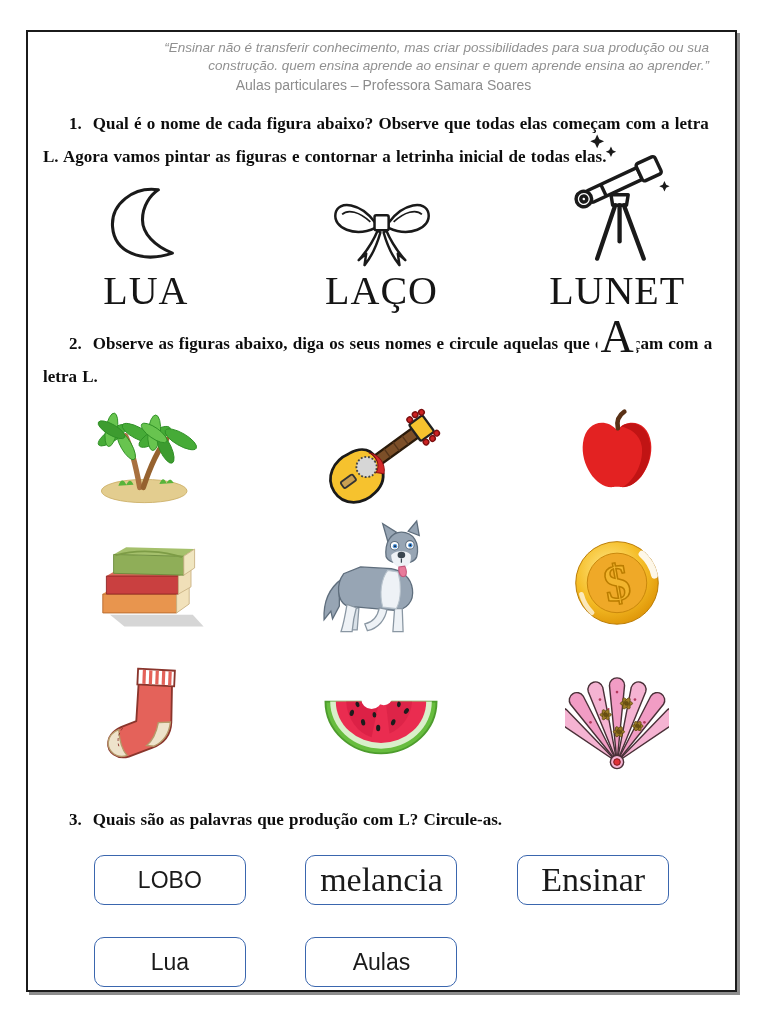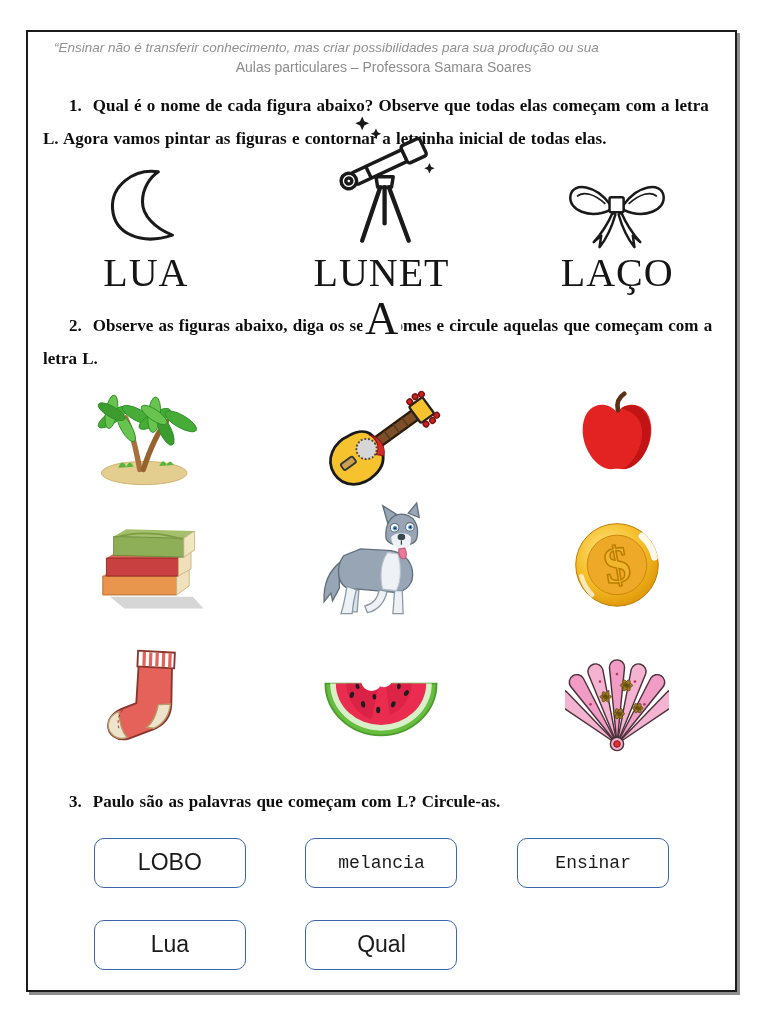--- a/index.html
+++ b/index.html
@@ -9,7 +9,7 @@
          border:2px solid #1b1b1b;box-shadow:3px 3px 0 #8d8d8d;background:#fff;}
 
   
-  .quote{margin:7px 26px 0 26px;text-align:left;color:#909090;
+  .quote{margin:7px 26px 0 26px;text-align:right;color:#909090;
          font:italic 13.5px "Liberation Sans",sans-serif;line-height:1.32;}
   .author{margin:3px 36px 0 0;text-align:right;color:#909090;
           font:italic 14px "Liberation Sans",sans-serif;}

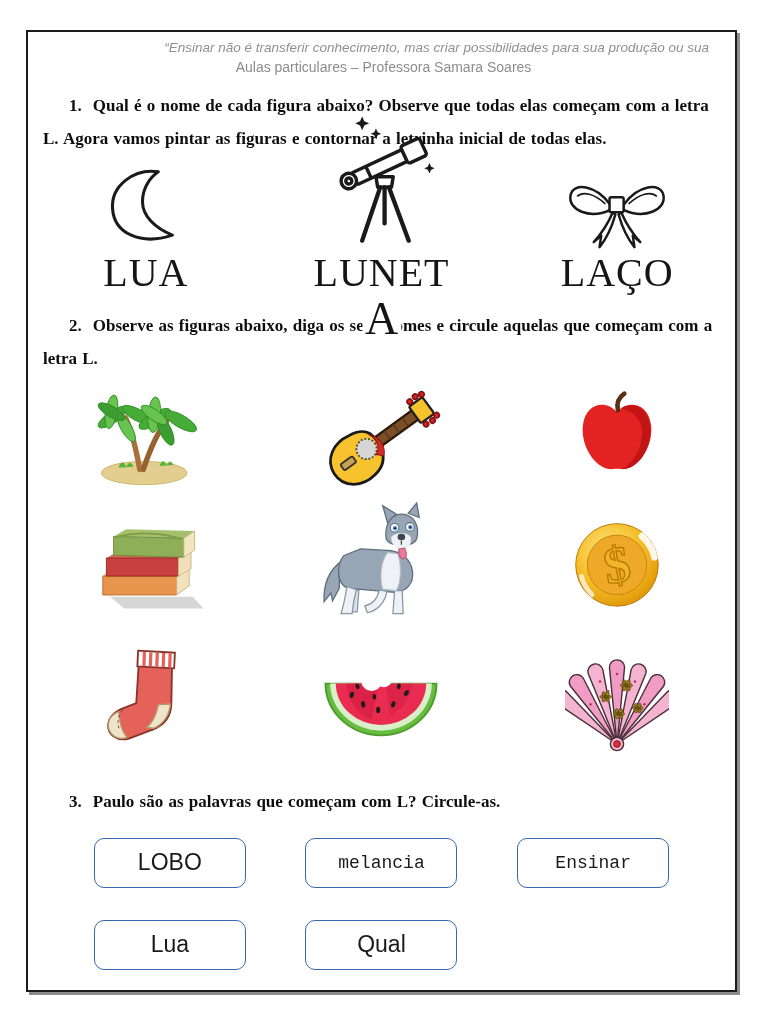--- a/index.html
+++ b/index.html
@@ -53,6 +53,7 @@
 
     <div class="quote">
       <div>“Ensinar não é transferir conhecimento, mas criar possibilidades para sua produção ou sua</div>
+      <div>construção. quem ensina aprende ao ensinar e quem aprende ensina ao aprender.”</div>
     </div>
     <div class="subtitle">Aulas particulares – Professora Samara Soares</div>
 

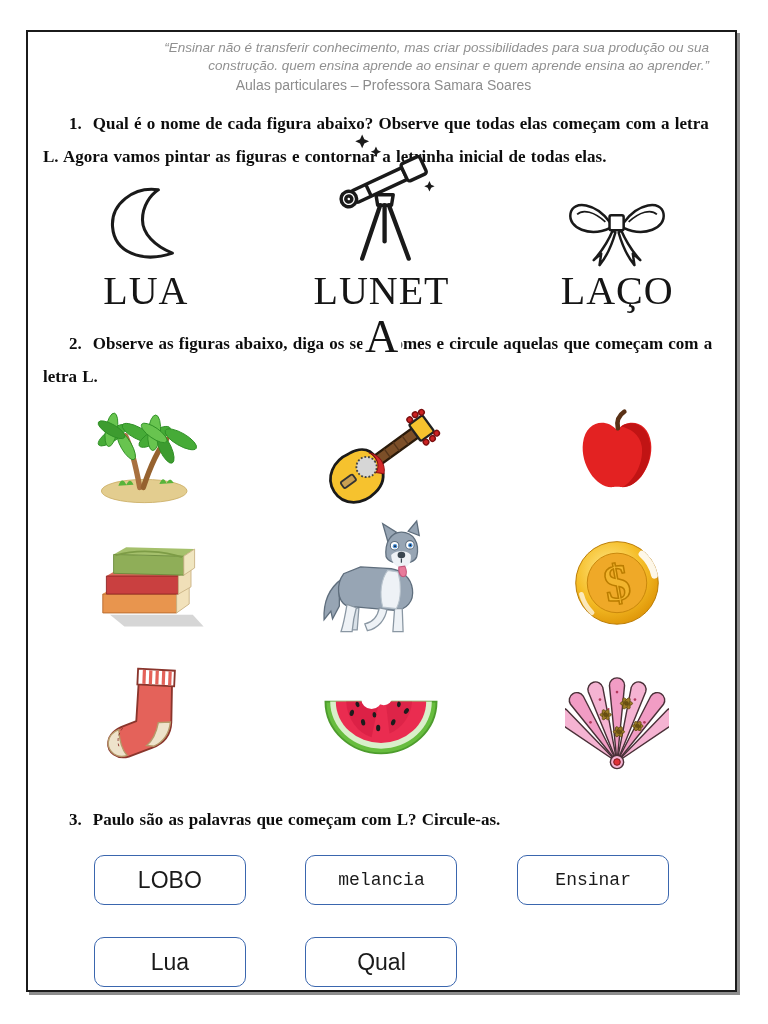--- a/index.html
+++ b/index.html
@@ -68,35 +68,6 @@
           </svg>
         </div>
         <div class="figlabel">LUA</div>
-      </div>
-
-      <div class="figcol">
-        <div class="figimg">
-          <svg width="140" height="138" viewBox="0 0 150 160">
-            <g fill="#1a1a1a">
-              <path d="M52,4 l2.5,5.5 L60,12 l-5.5,2.5 L52,20 l-2.5,-5.5 L44,12 l5.5,-2.5 Z"></path>
-              <path d="M68,18 l2,4.2 L74,24 l-4,1.8 L68,30 l-2,-4.2 L62,24 l4,-1.8 Z"></path>
-              <path d="M130,58 l2,4.2 L136,64 l-4,1.8 L130,70 l-2,-4.2 L124,64 l4,-1.8 Z"></path>
-            </g>
-            <g stroke="#1a1a1a" fill="#fff" stroke-width="4" stroke-linejoin="round">
-              <g transform="rotate(-25 75 62)">
-                <rect x="40" y="54" width="64" height="15" rx="2"></rect>
-                <line x1="58" y1="54" x2="58" y2="69"></line>
-                <rect x="104" y="50" width="24" height="22" rx="3"></rect>
-                <circle cx="33" cy="61" r="9"></circle>
-                <circle cx="33" cy="61" r="3.5"></circle>
-              </g>
-              <path d="M68,74 h20 l-2,12 h-16 Z"></path>
-            </g>
-            <g stroke="#1a1a1a" stroke-width="5" stroke-linecap="round">
-              <line x1="73" y1="86" x2="52" y2="148"></line>
-              <line x1="83" y1="86" x2="106" y2="148"></line>
-              <line x1="78" y1="86" x2="78" y2="128"></line>
-            </g>
-          </svg>
-        </div>
-        <div class="figlabel">LUNET</div>
-        <div class="overflowA">A</div>
       </div>
 
       <div class="figcol">
@@ -114,6 +85,35 @@
           </svg>
         </div>
         <div class="figlabel">LAÇO</div>
+      </div>
+
+      <div class="figcol">
+        <div class="figimg">
+          <svg width="140" height="138" viewBox="0 0 150 160">
+            <g fill="#1a1a1a">
+              <path d="M52,4 l2.5,5.5 L60,12 l-5.5,2.5 L52,20 l-2.5,-5.5 L44,12 l5.5,-2.5 Z"></path>
+              <path d="M68,18 l2,4.2 L74,24 l-4,1.8 L68,30 l-2,-4.2 L62,24 l4,-1.8 Z"></path>
+              <path d="M130,58 l2,4.2 L136,64 l-4,1.8 L130,70 l-2,-4.2 L124,64 l4,-1.8 Z"></path>
+            </g>
+            <g stroke="#1a1a1a" fill="#fff" stroke-width="4" stroke-linejoin="round">
+              <g transform="rotate(-25 75 62)">
+                <rect x="40" y="54" width="64" height="15" rx="2"></rect>
+                <line x1="58" y1="54" x2="58" y2="69"></line>
+                <rect x="104" y="50" width="24" height="22" rx="3"></rect>
+                <circle cx="33" cy="61" r="9"></circle>
+                <circle cx="33" cy="61" r="3.5"></circle>
+              </g>
+              <path d="M68,74 h20 l-2,12 h-16 Z"></path>
+            </g>
+            <g stroke="#1a1a1a" stroke-width="5" stroke-linecap="round">
+              <line x1="73" y1="86" x2="52" y2="148"></line>
+              <line x1="83" y1="86" x2="106" y2="148"></line>
+              <line x1="78" y1="86" x2="78" y2="128"></line>
+            </g>
+          </svg>
+        </div>
+        <div class="figlabel">LUNET</div>
+        <div class="overflowA">A</div>
       </div>
     </div>
 

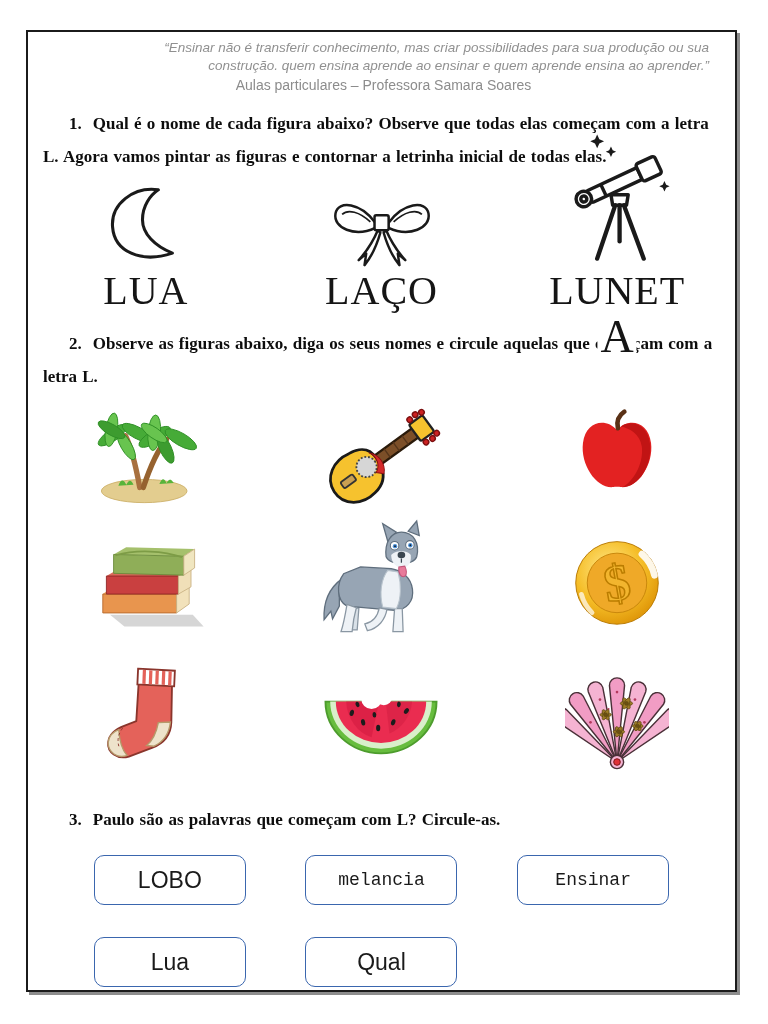--- a/index.html
+++ b/index.html
@@ -339,7 +339,7 @@
       </div>
     </div>
 
-    <p class="q"><span>3.</span><span class="numgap"></span><span>Paulo são as palavras que começam com L? Circule-as.</span></p>
+    <p class="q"><span>3.</span><span class="numgap"></span><span>Quais são as palavras que produção com L? Circule-as.</span></p>
 
     <div class="boxes">
       <div class="wordbox">

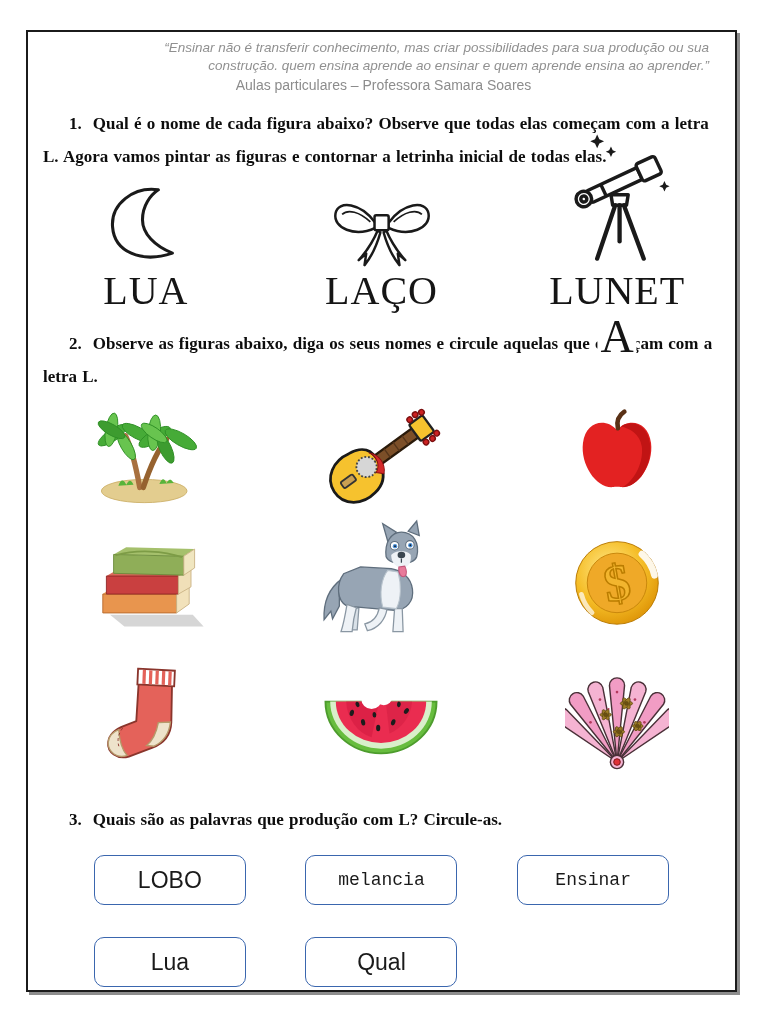--- a/index.html
+++ b/index.html
@@ -43,7 +43,7 @@
   .wordbox{width:150px;height:48px;margin:0 auto;border:1.5px solid #3a66ae;border-radius:10px;
            display:flex;align-items:center;justify-content:center;background:#fff;}
   .w-sans{font-family:"Liberation Sans",sans-serif;font-size:23px;color:#1a1a1a;}
-  .w-serif{font-family:Liberation Mono, monospace;font-size:18px;color:#1a1a1a;}
+  .w-serif{font-family:Liberation Serif, serif;font-size:34px;color:#1a1a1a;}
 </style>
 </head>
 <body>

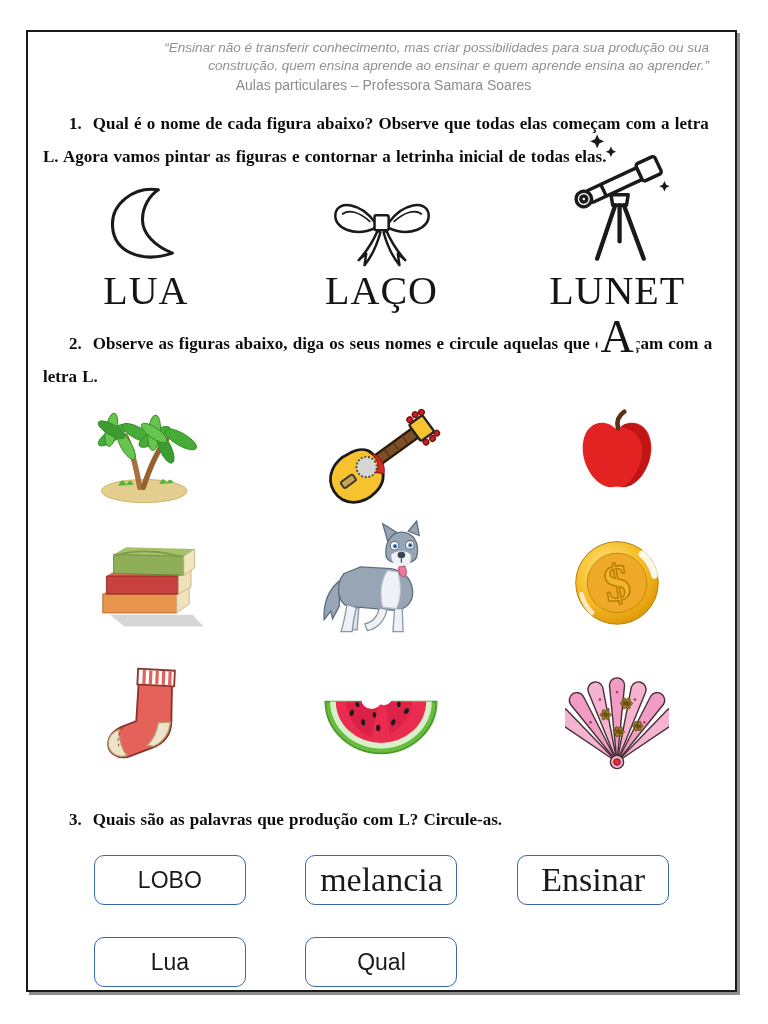--- a/index.html
+++ b/index.html
@@ -355,7 +355,7 @@
           <span class="w-sans">Lua</span>
         </div>
       <div class="wordbox">
-          <span class="w-sans">Qual</span>
+          <span class="w-sans">Aulas</span>
         </div>
     </div>
 

